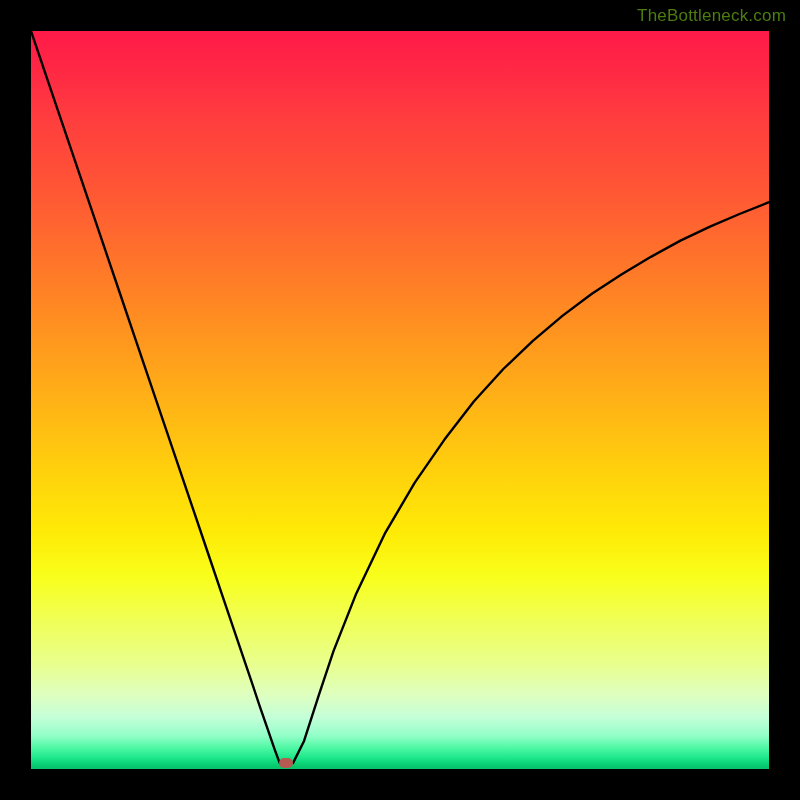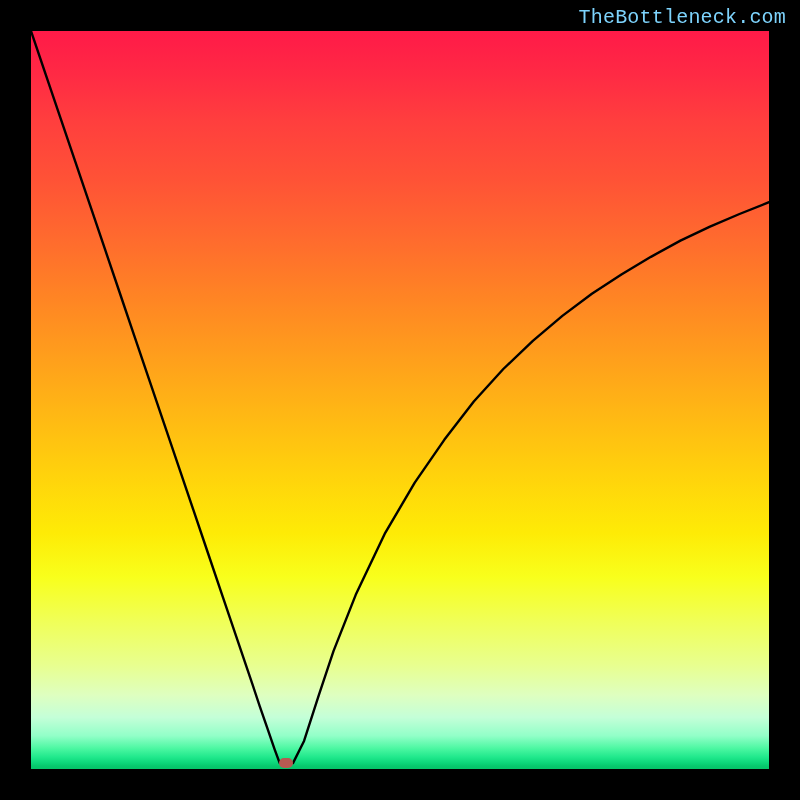--- a/index.html
+++ b/index.html
@@ -67,11 +67,10 @@
     position: absolute;
     top: 6px;
     right: 14px;
-    color: #7dd3fc;
-    font-size: 20px;
+    color: #4d7c0f;
+    font-size: 17px;
     font-weight: 400;
     letter-spacing: 0.2px;
-    font-family: Liberation Mono, monospace;
   }
 </style>
 </head>

